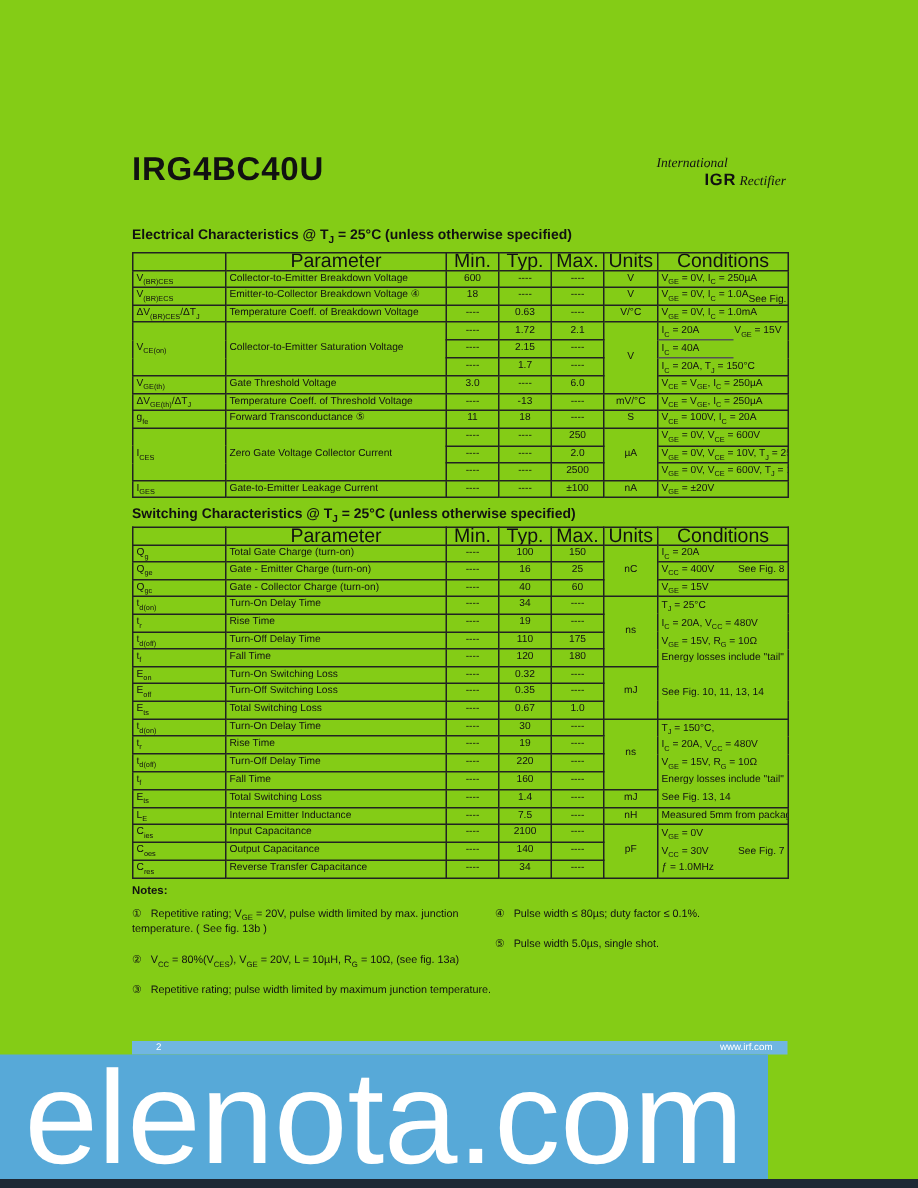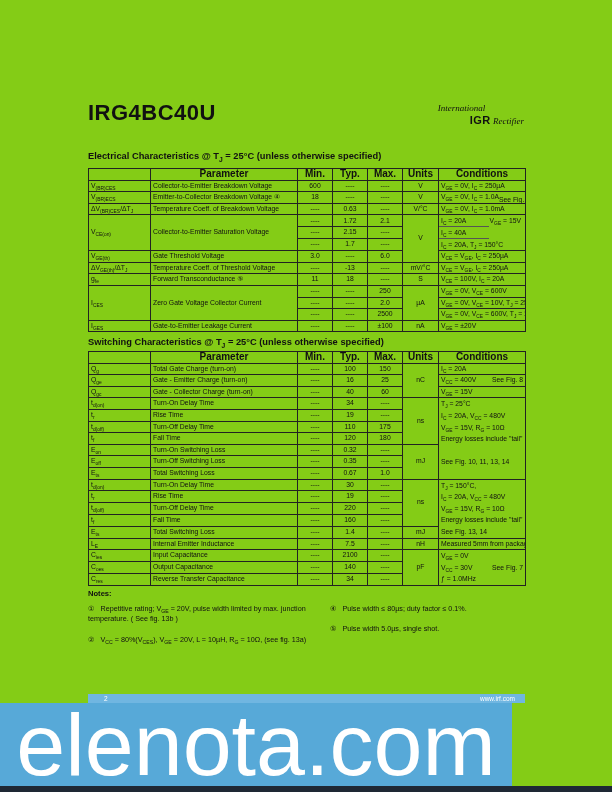--- a/index.html
+++ b/index.html
@@ -22,7 +22,7 @@
   #table-electrical { top:168px; }
   #table-switching  { top:351px; }
   .spec th, .spec td { border:1px solid #222; font-size:6.8px; padding:0 2px; height:10.6px; line-height:10.6px; white-space:nowrap; overflow:hidden; vertical-align:middle; }
-  .spec th { font-size:10px; font-weight:bold; text-align:center; }
+  .spec th { font-size:13px; font-weight:normal; text-align:center; }
   .c-sym{width:62px} .c-param{width:147px} .c-min{width:35px} .c-typ{width:35px} .c-max{width:35px} .c-units{width:36px} .c-cond{width:87px}
   td.num, td.units { text-align:center; }
   sub { font-size:.72em; line-height:0; }

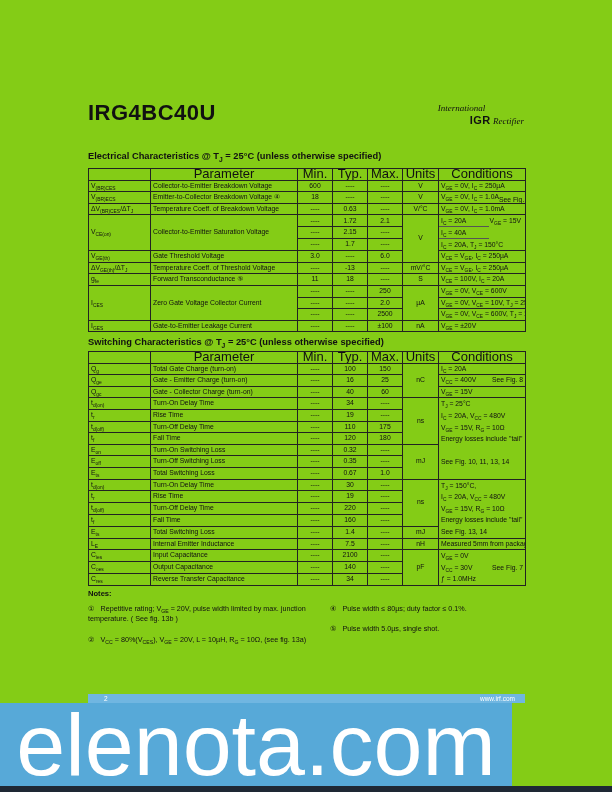--- a/index.html
+++ b/index.html
@@ -402,6 +402,7 @@
     <div class="notes-col notes-left">
       <div class="note"><span class="note-num">①</span><span>Repetitive rating; V<sub>GE</sub> = 20V, pulse width limited by max. junction temperature. ( See fig. 13b )</span></div>
       <div class="note"><span class="note-num">②</span><span>V<sub>CC</sub> = 80%(V<sub>CES</sub>), V<sub>GE</sub> = 20V, L = 10µH, R<sub>G</sub> = 10Ω, (see fig. 13a)</span></div>
+      <div class="note"><span class="note-num">③</span><span>Repetitive rating; pulse width limited by maximum junction temperature.</span></div>
     </div>
     <div class="notes-col notes-right">
       <div class="note"><span class="note-num">④</span><span>Pulse width ≤ 80µs; duty factor ≤ 0.1%.</span></div>

